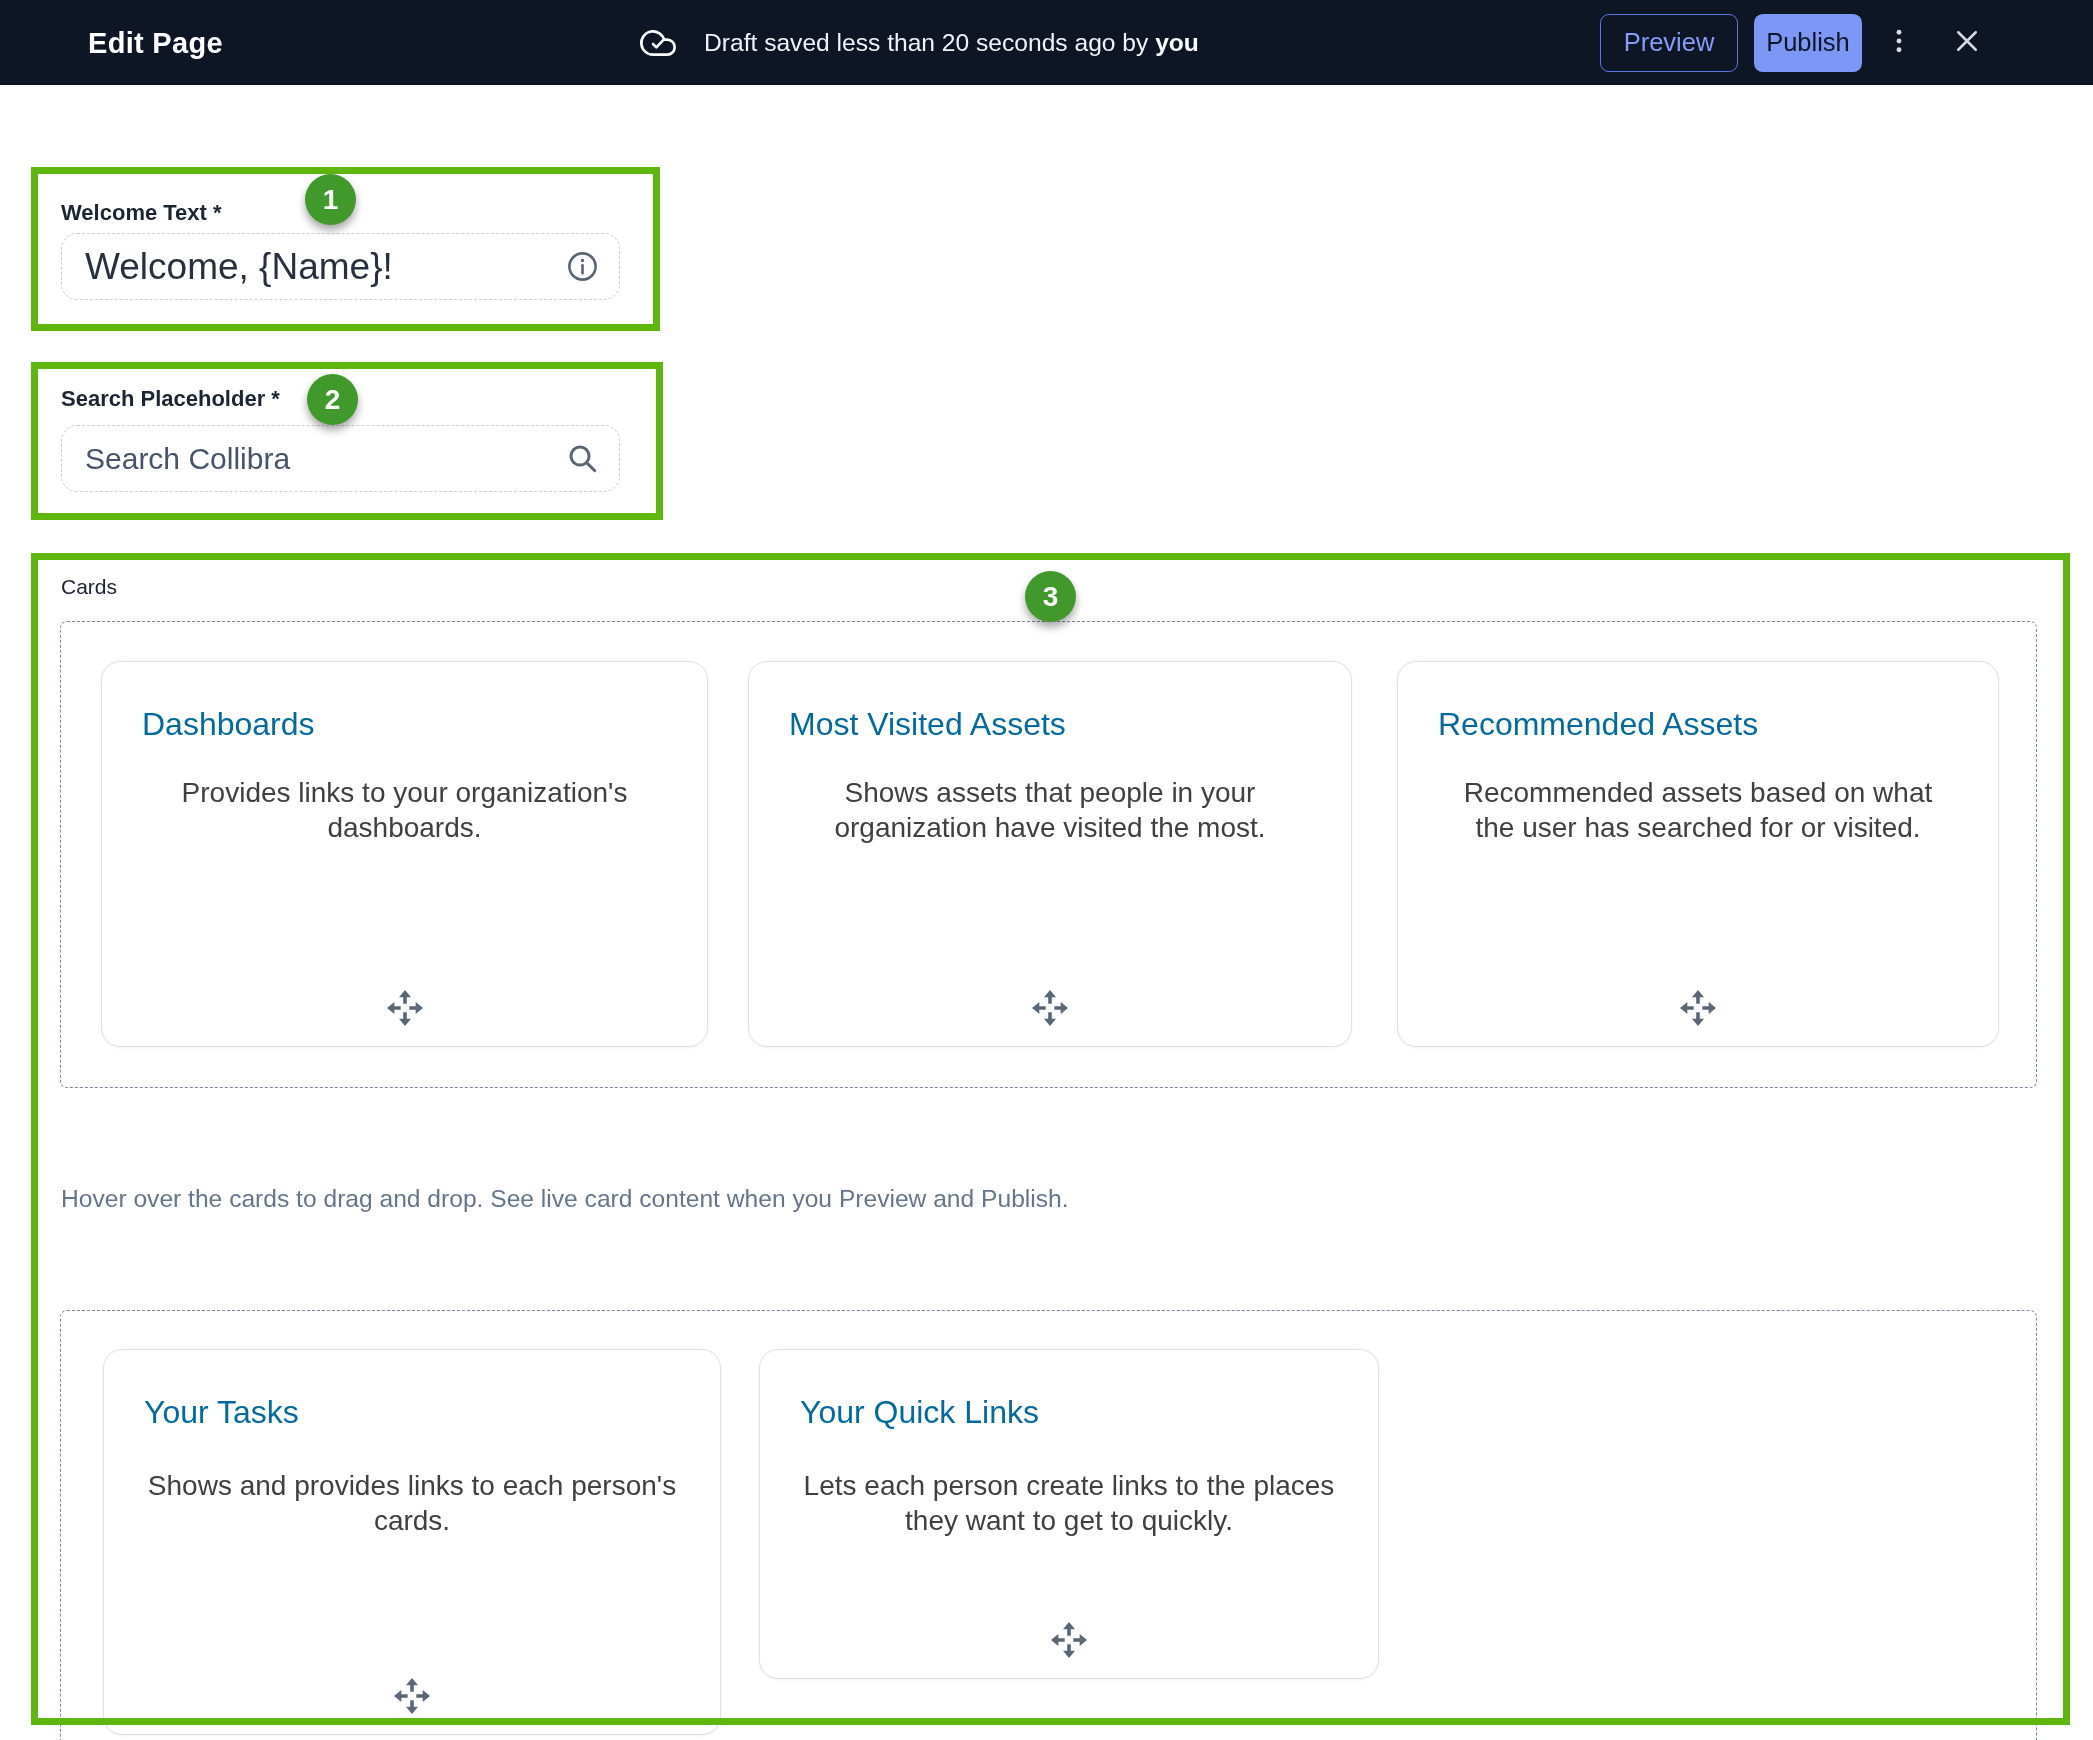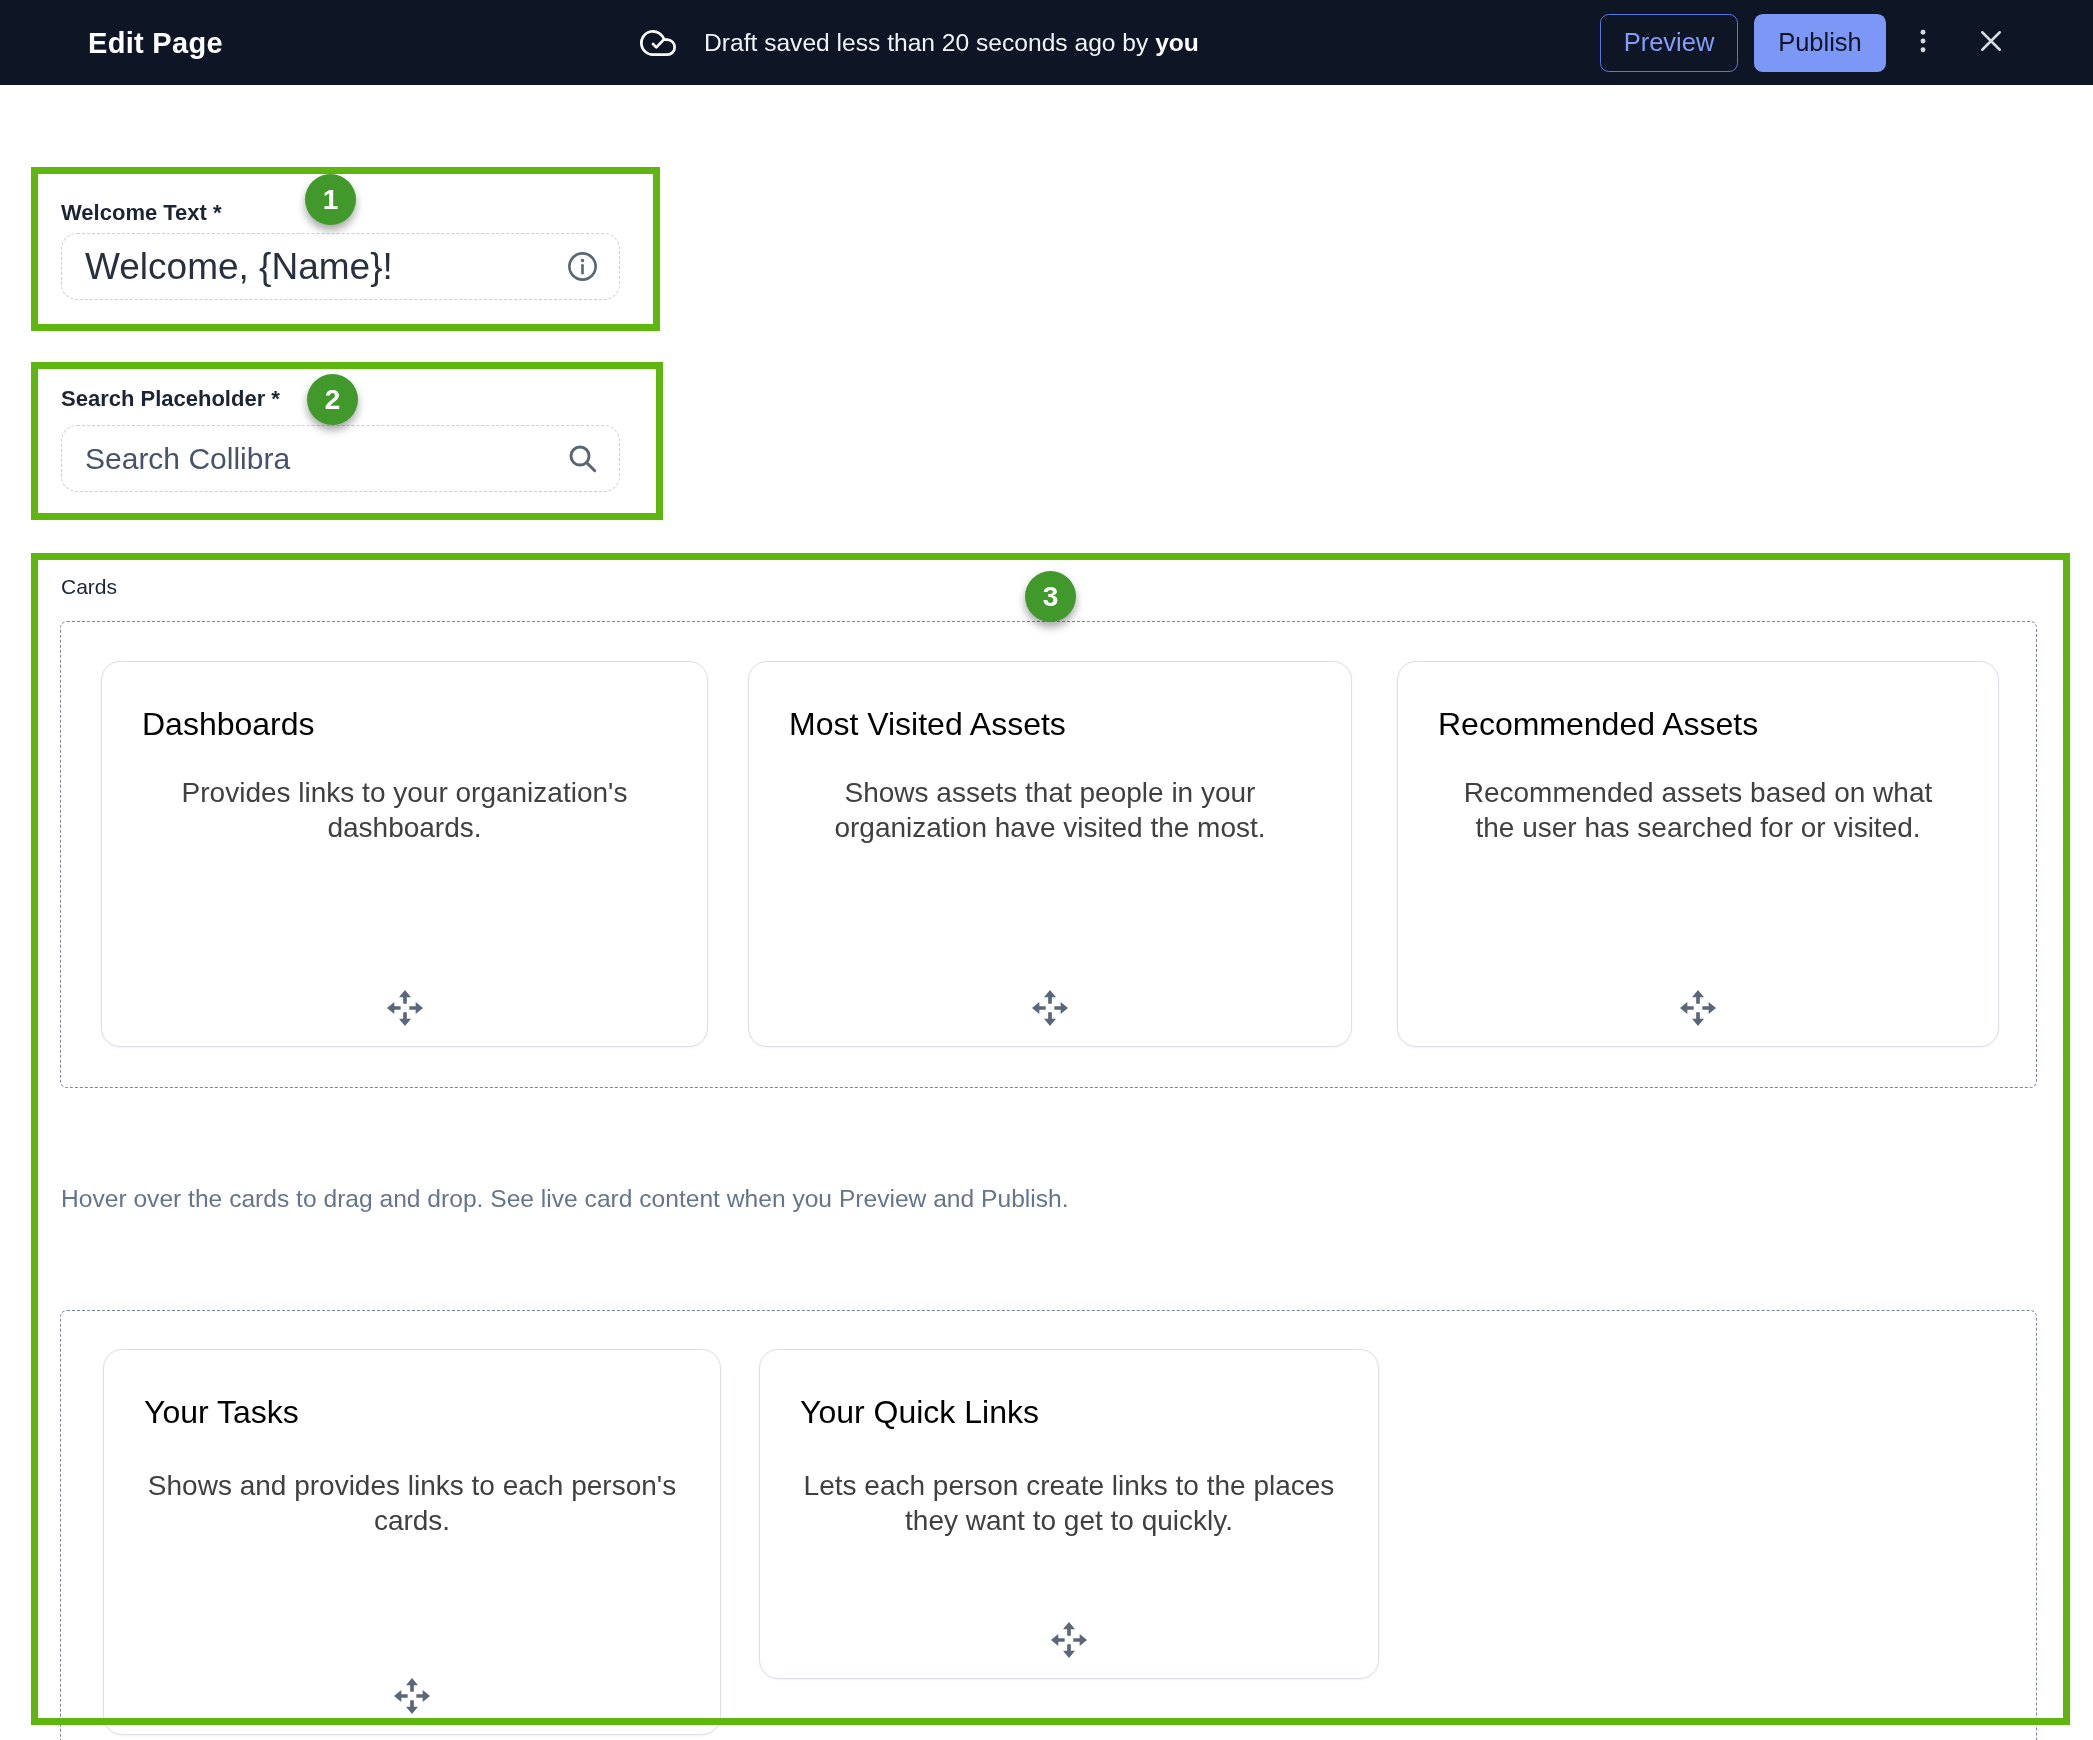--- a/index.html
+++ b/index.html
@@ -40,7 +40,7 @@
     width: 138px; background: transparent; border: 1.8px solid #5A76E8; color: #849DF8;
   }
   .btn-publish {
-    width: 132px; margin-left: 16px; background: #7C97F6; border: none;
+    width: 108px; margin-left: 16px; background: #7C97F6; border: none;
     color: #0E1625; font-weight: 500;
   }
   .icon-btn {

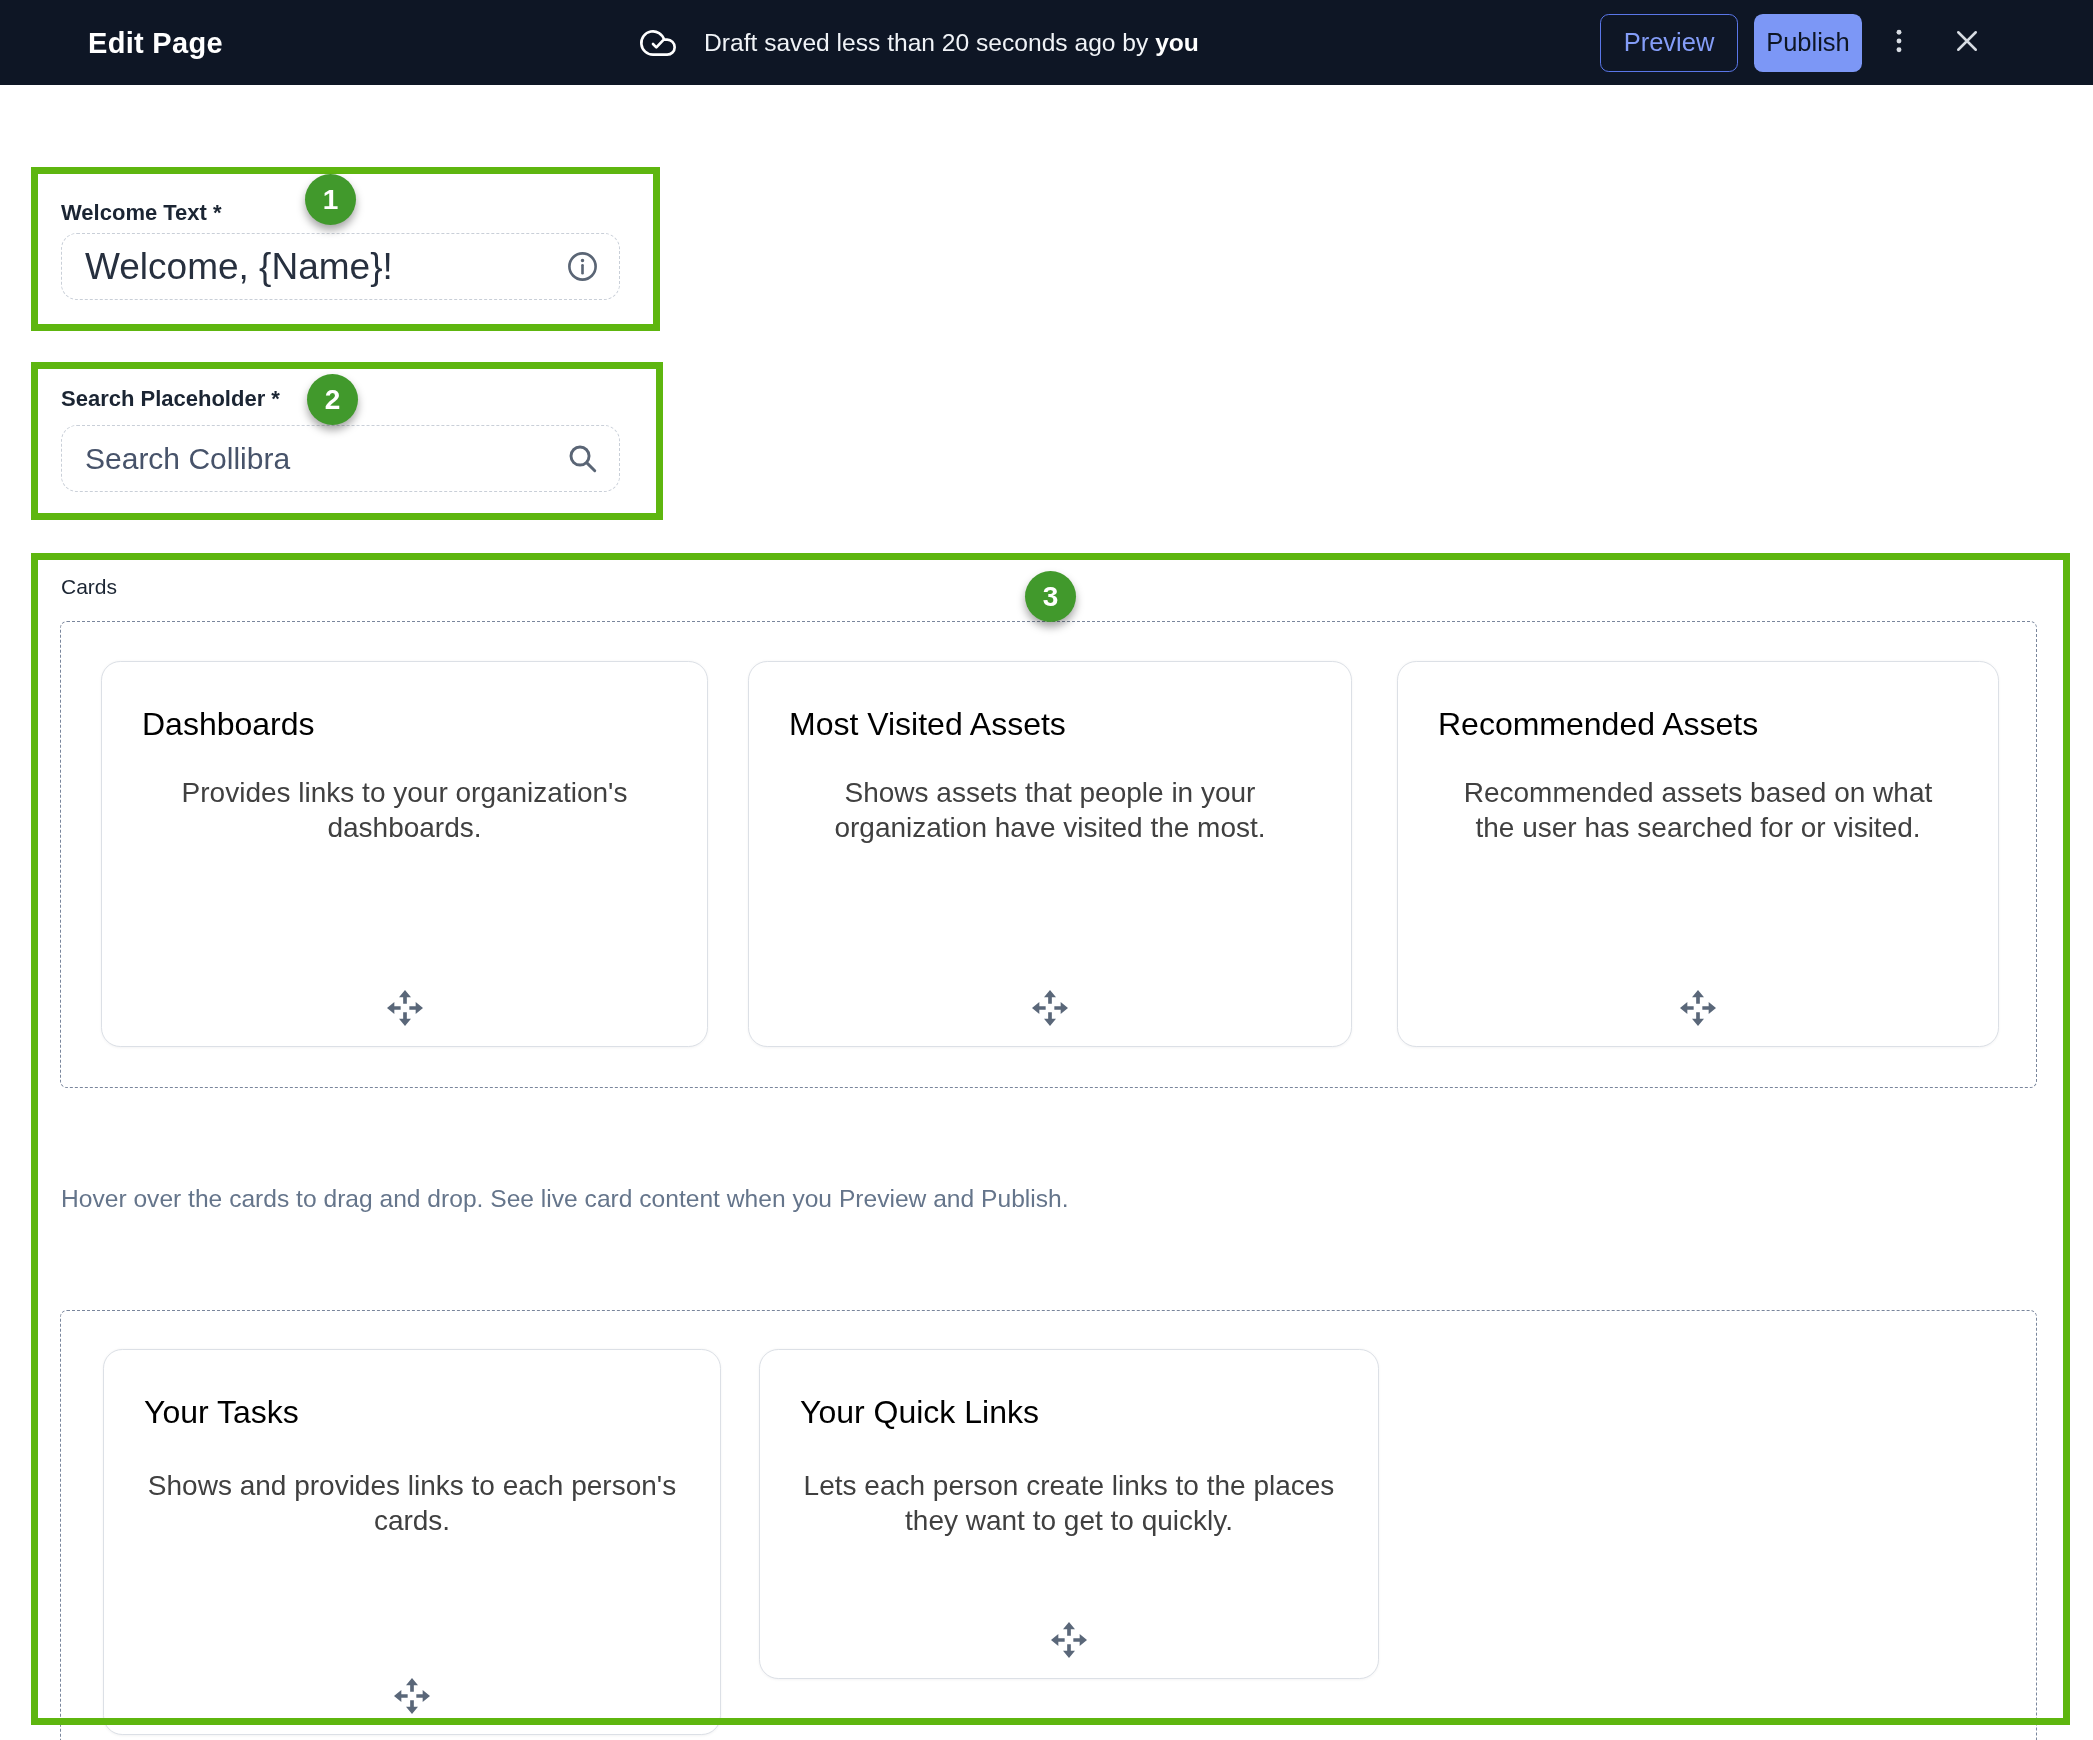--- a/index.html
+++ b/index.html
@@ -110,7 +110,7 @@
   #card-quick-links  { left: 759px;  top: 1349px; width: 620px; height: 330px; }
 
   .card-title {
-    margin: 44px 0 0 40px; font-size: 32px; font-weight: 500; color: #000000;
+    margin: 44px 0 0 40px; font-size: 32px; font-weight: 500; color: #0369a1;
   }
   .card-desc {
     margin: 32px auto 0; padding: 0 53px; text-align: center;

